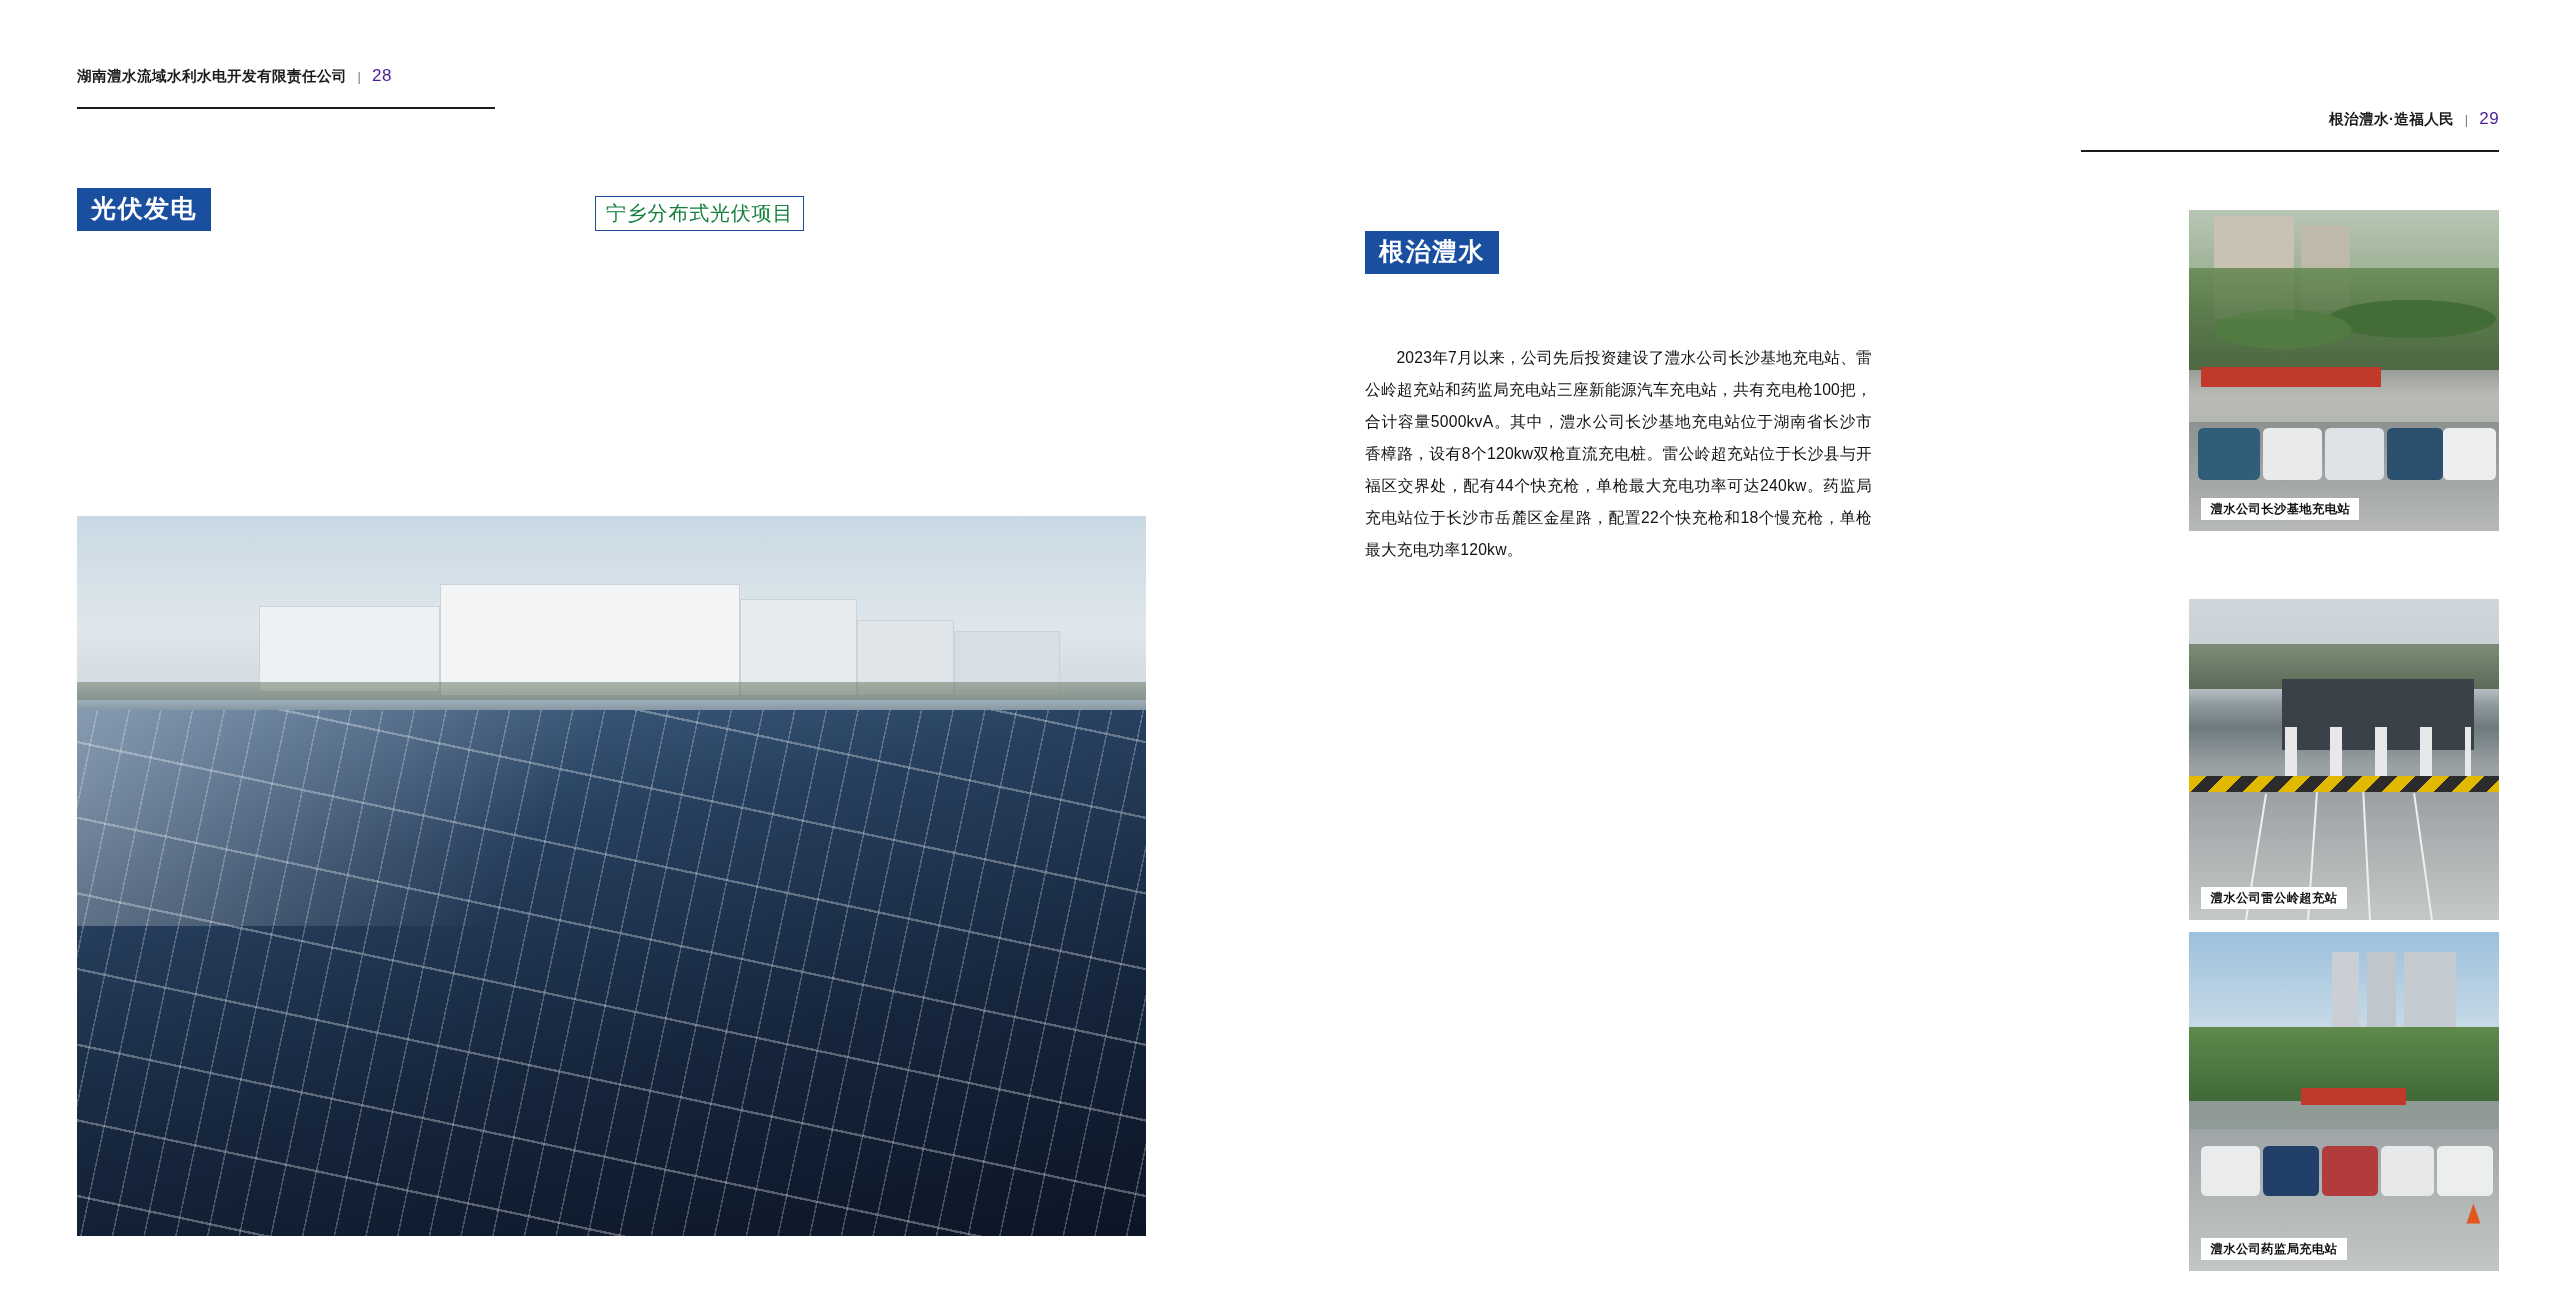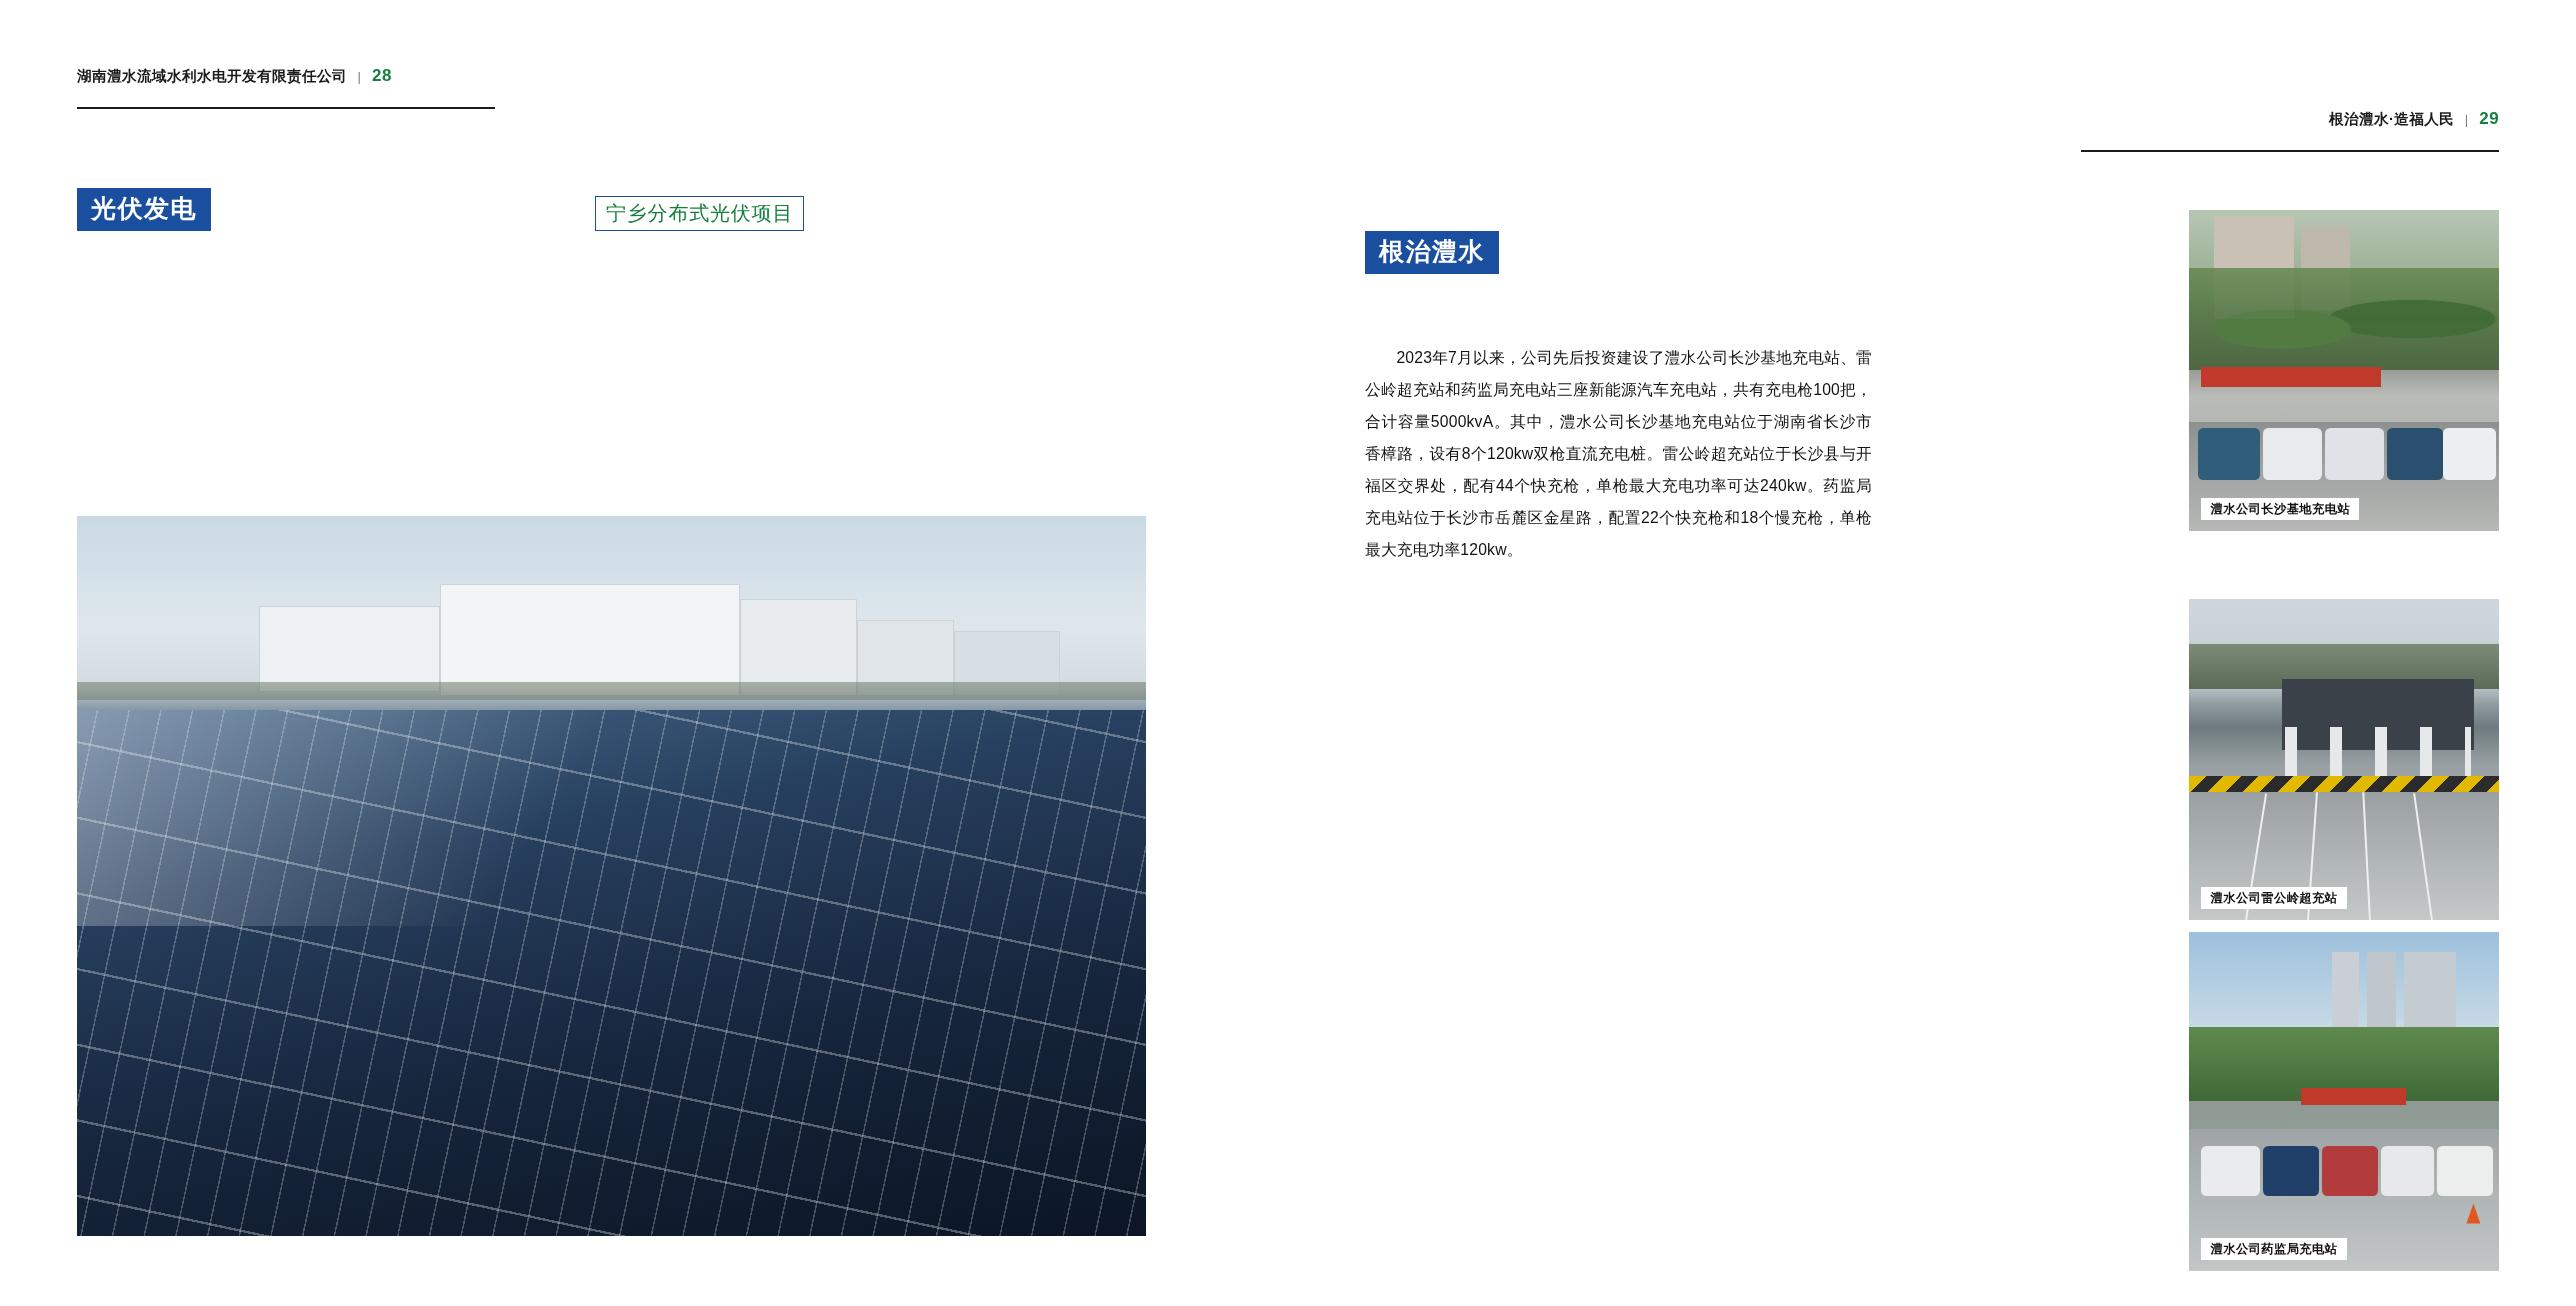--- a/index.html
+++ b/index.html
@@ -46,8 +46,8 @@
   }
   .runhead .pageno {
     font-size: 17px;
-    font-weight: bold;
-    color: #15803d;
+    font-weight: normal;
+    color: #4c1d95;
   }
   .rule {
     position: absolute;

